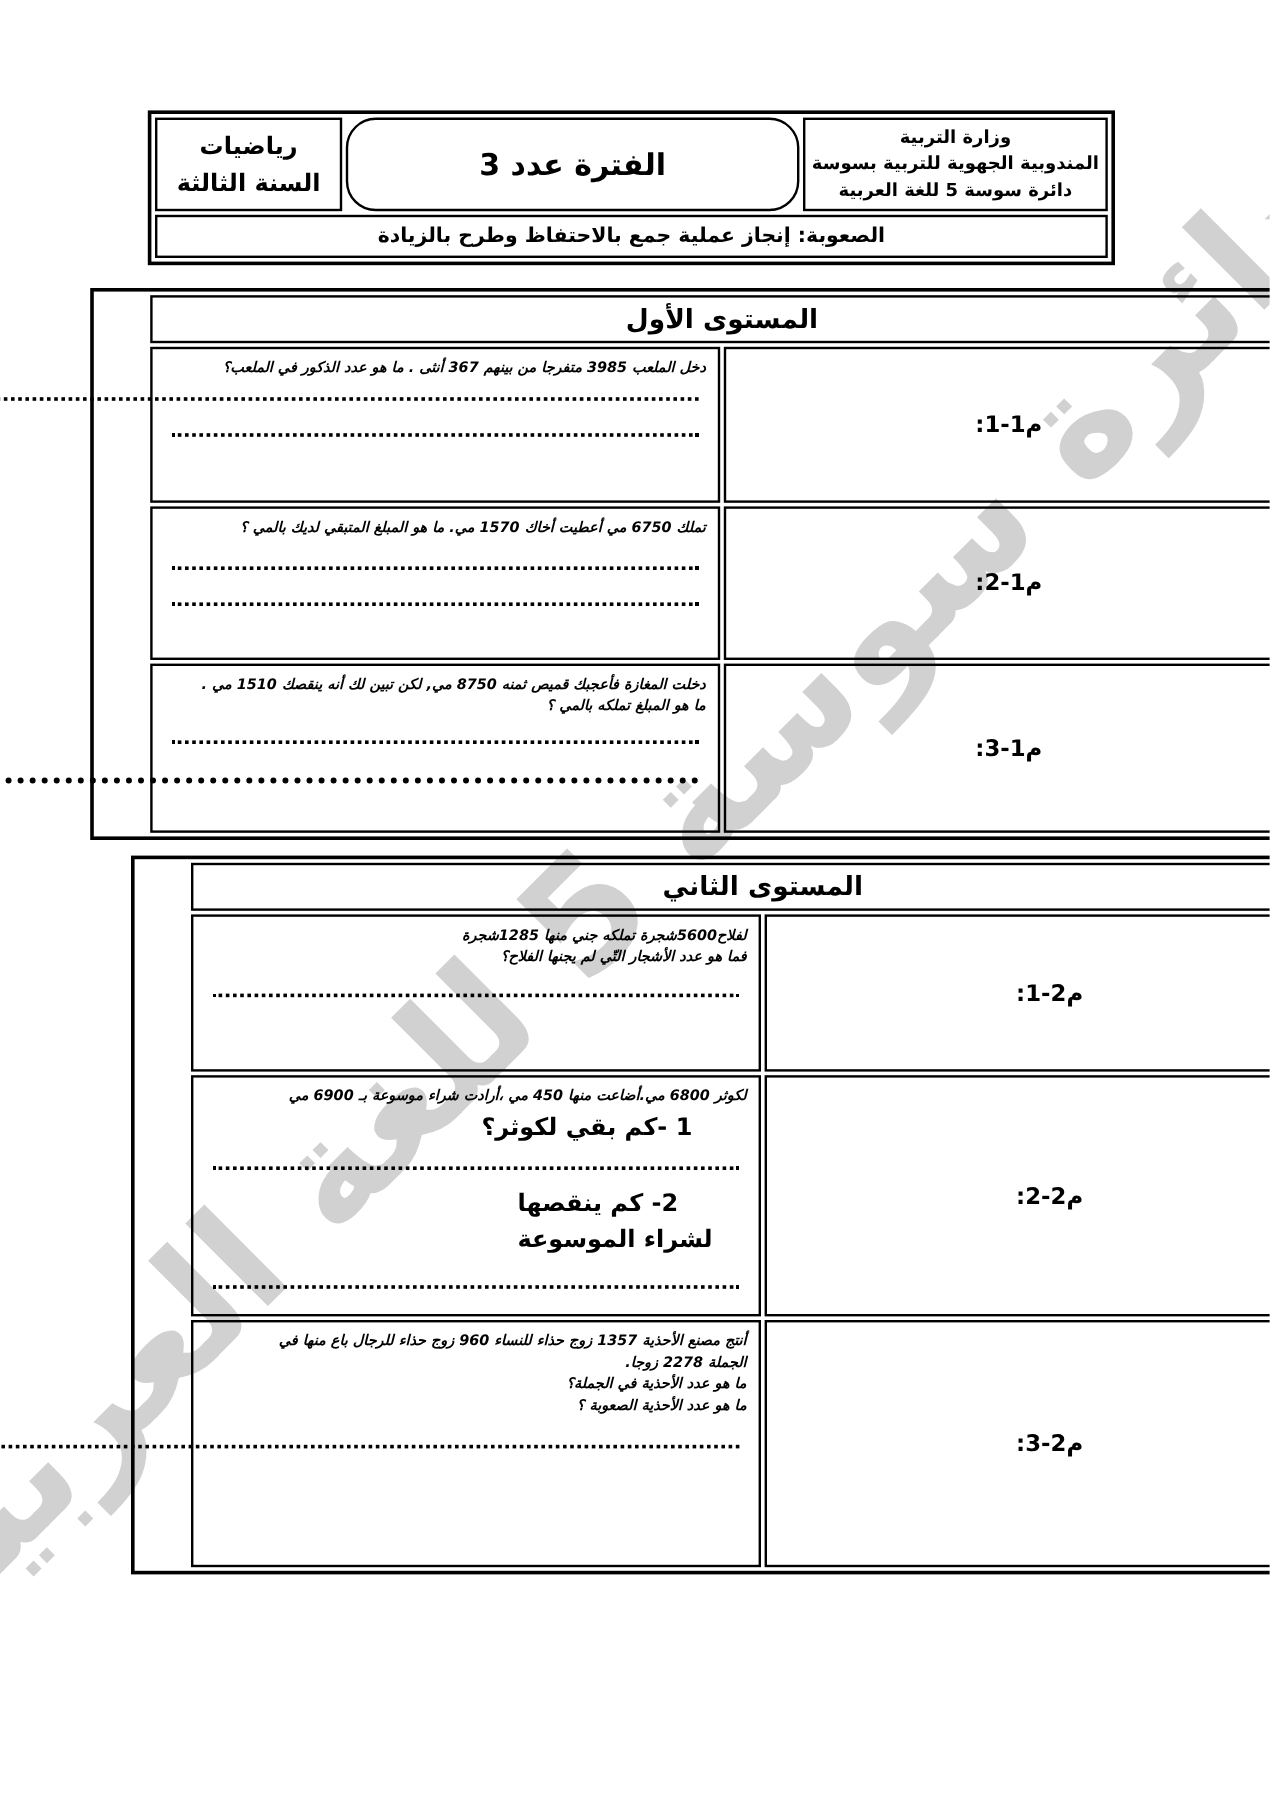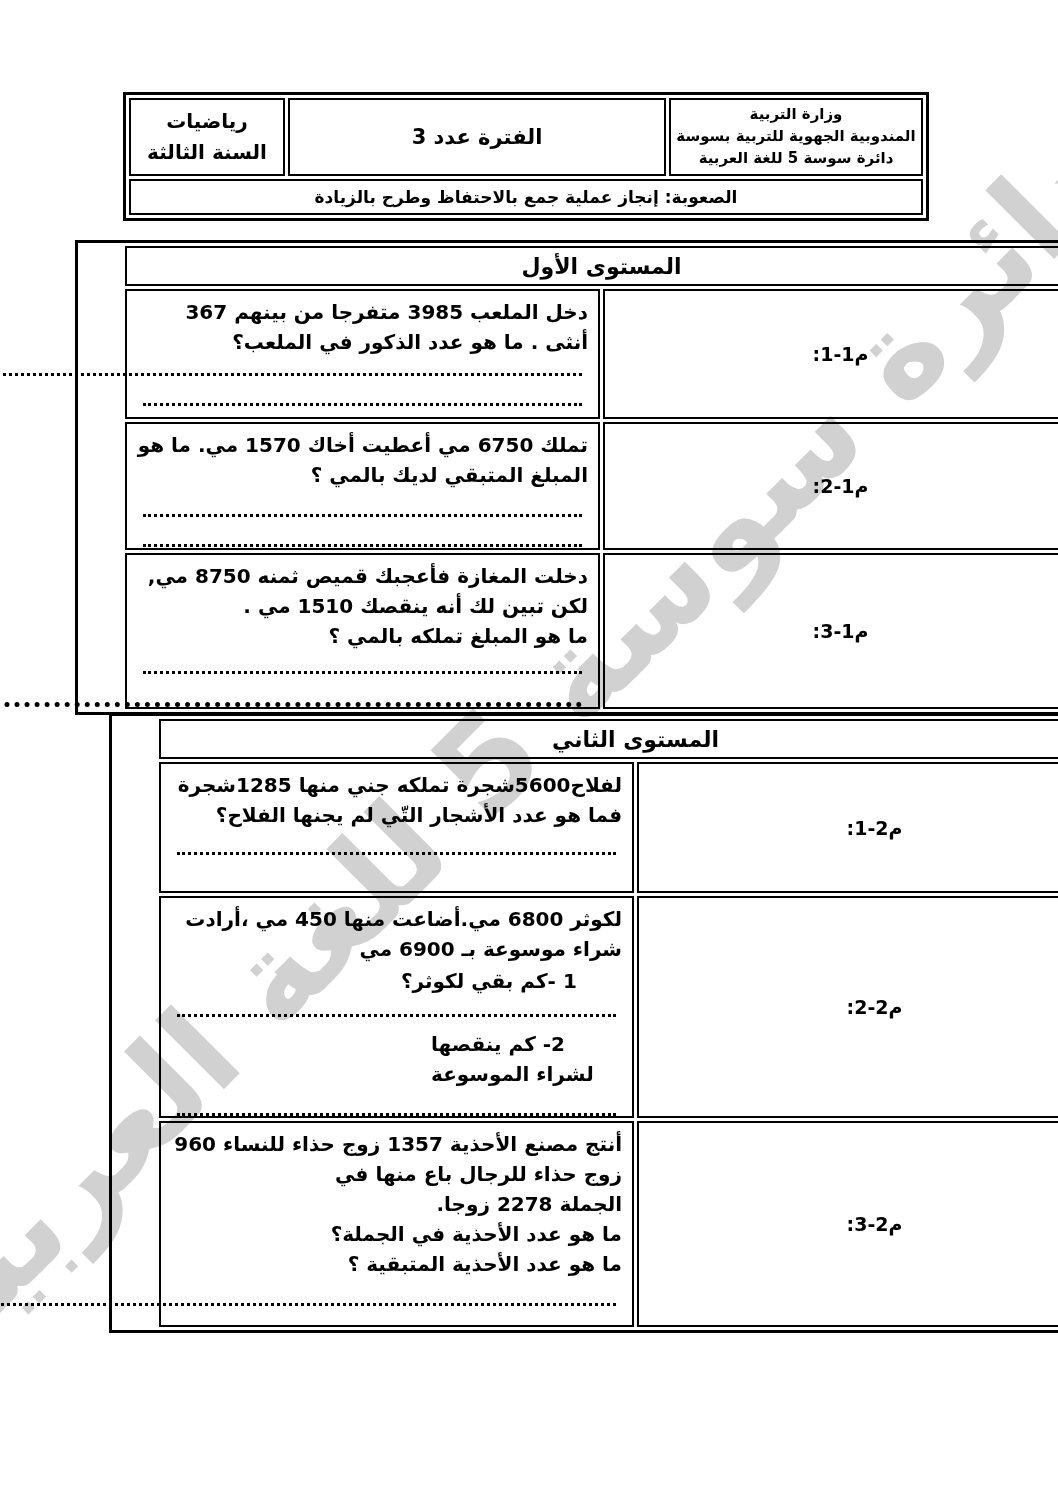--- a/index.html
+++ b/index.html
@@ -43,7 +43,7 @@
   .htable{position:absolute;left:123px;top:92px;width:790px;}
   .htable td{vertical-align:middle;text-align:center;}
   .h-min{width:248px;font-size:15px;line-height:1.45;height:72px;margin-top:32px;}
-  .h-period{width:372px;font-size:21px;}
+  .h-period{width:372px;font-size:25px;border-radius:25px;}
   .h-subj{width:150px;font-size:20px;line-height:1.55;}
   .h-diff{height:30px;font-size:17px;}
 

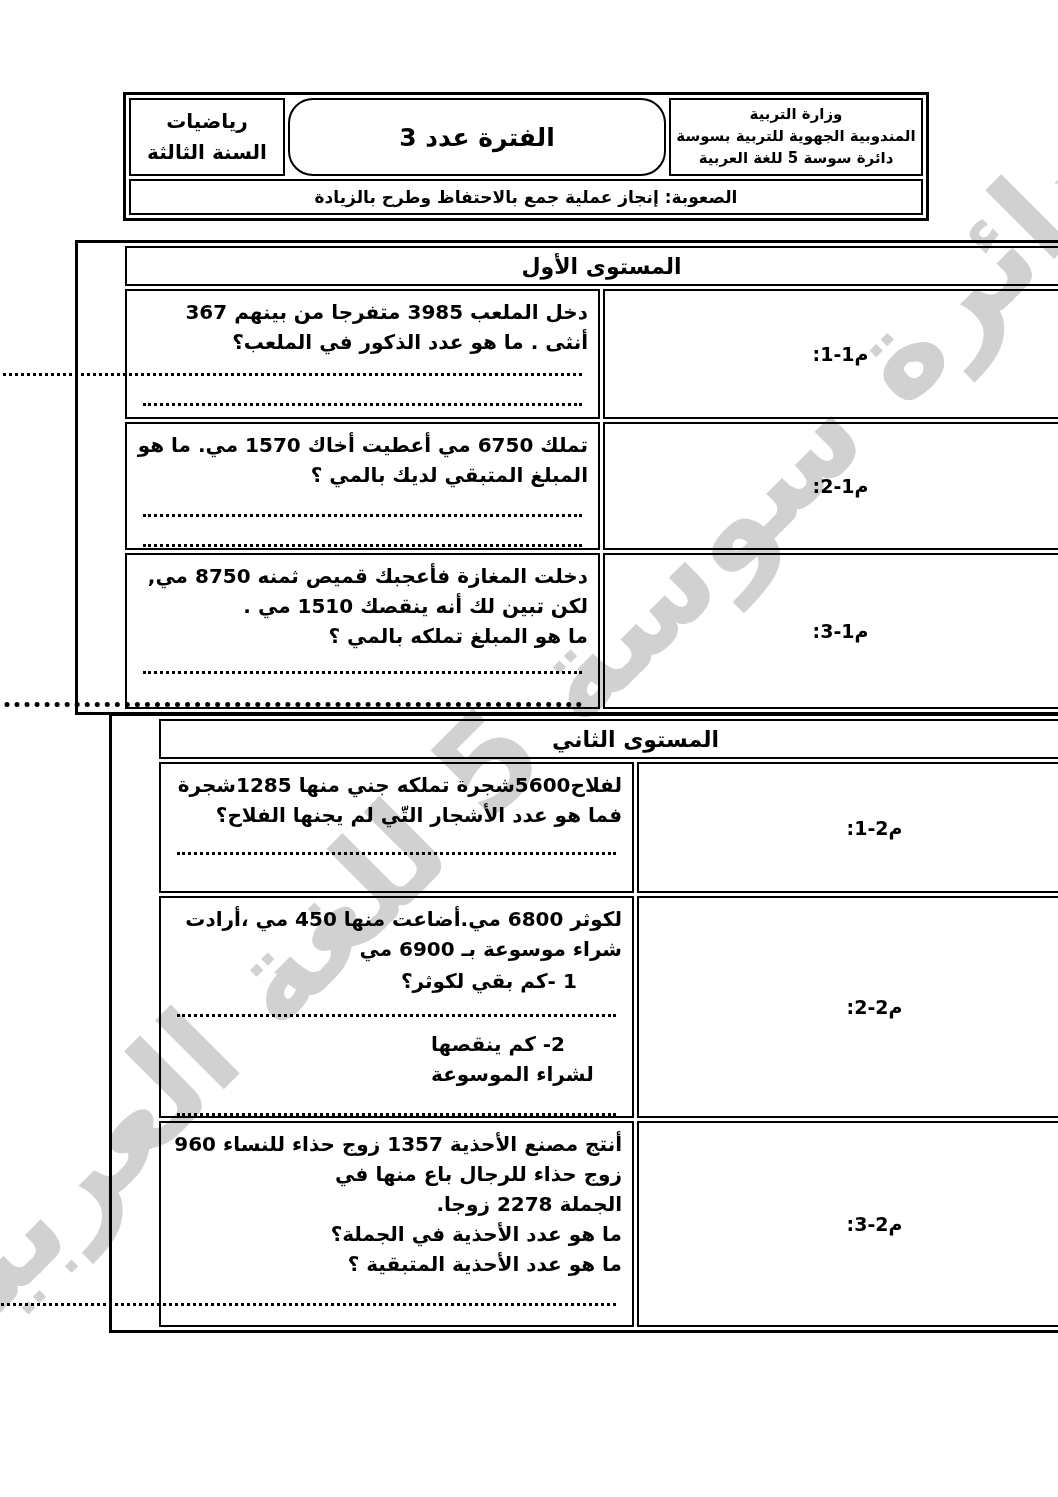--- a/index.html
+++ b/index.html
@@ -54,7 +54,7 @@
   .stitle{height:34px;text-align:center;vertical-align:middle;font-size:22px;}
   .lbl{width:78px;text-align:center;vertical-align:middle;font-size:19px;}
   .cnt{vertical-align:top;padding:6px 10px 0 10px;}
-  .ptext{font-size:20px;line-height:1.5;}
+  .ptext{font-size:12px;line-height:1.5;font-style:italic;}
   .dots{border-bottom:3px dotted #000;height:0;margin-left:6px;margin-right:6px;}
   .dots-big{border-bottom:5px dotted #000;}
   .qline{font-size:20px;line-height:1.5;text-align:left;}

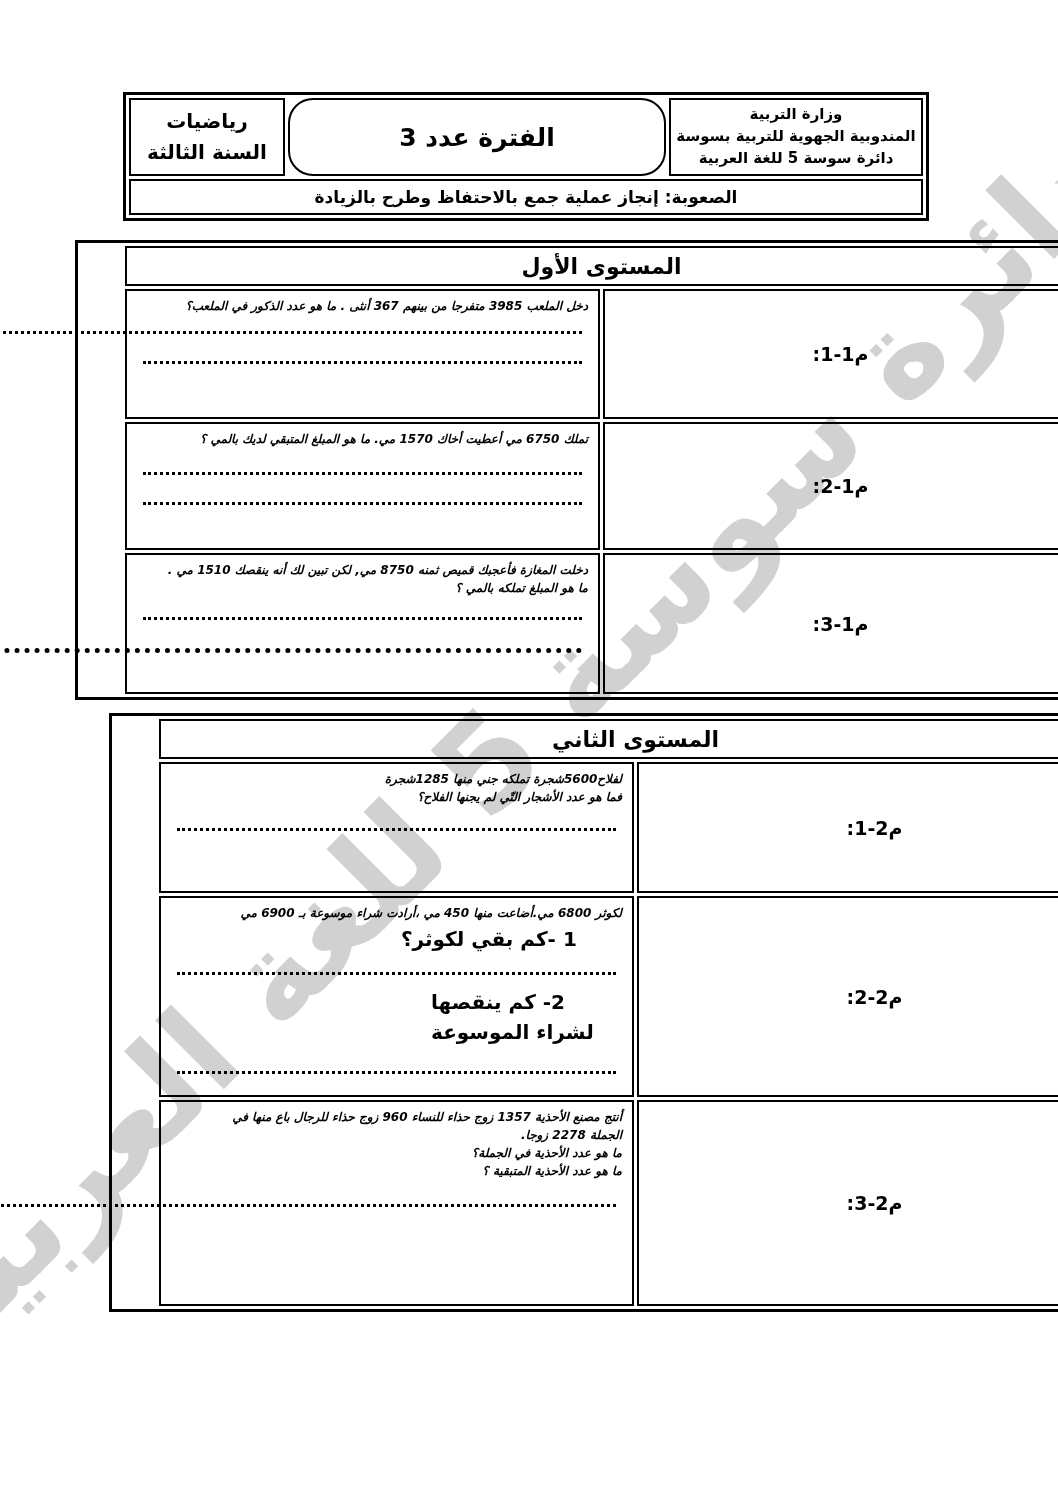--- a/index.html
+++ b/index.html
@@ -150,7 +150,7 @@
           <div class="ptext">أنتج مصنع الأحذية 1357 زوج حذاء للنساء 960 زوج حذاء للرجال باع منها في</div>
           <div class="ptext">الجملة 2278 زوجا.</div>
           <div class="ptext">ما هو عدد الأحذية في الجملة؟</div>
-          <div class="ptext">ما هو عدد الأحذية المتبقية ؟</div>
+          <div class="ptext">ما هو عدد الأحذية الصعوبة ؟</div>
           <div class="dots" style="width:728px;margin-top:24px"></div>
         </td>
       </tr>

